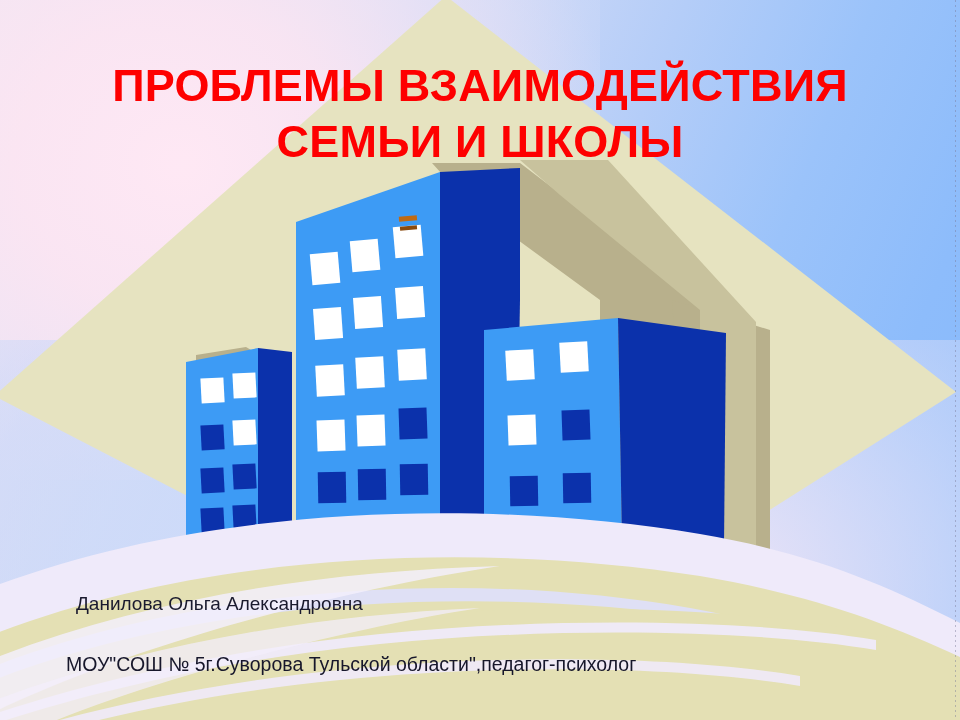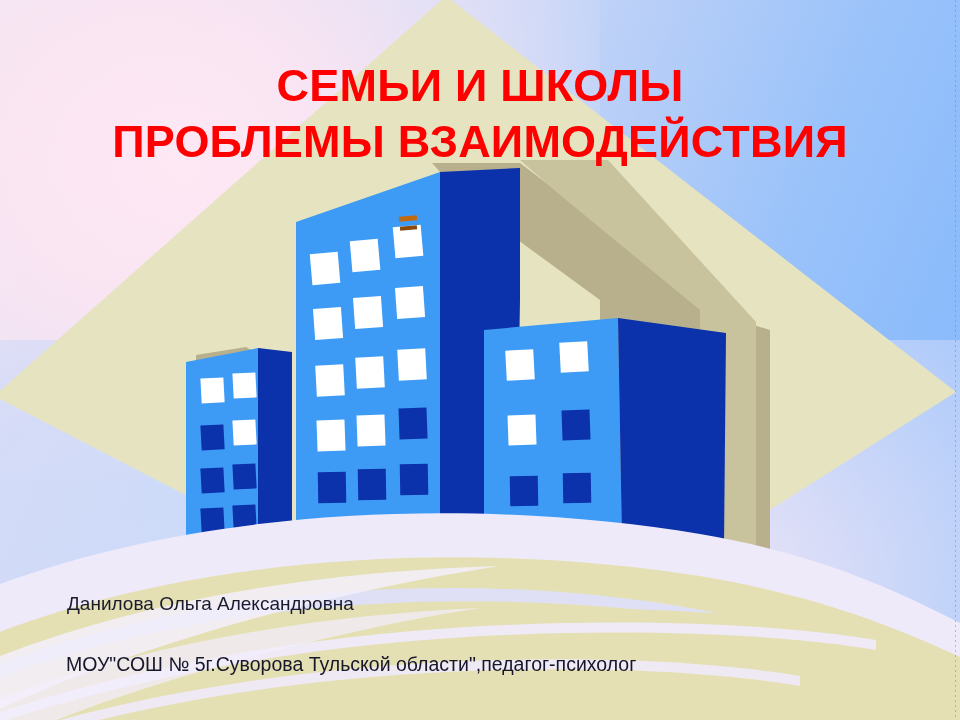--- a/index.html
+++ b/index.html
@@ -255,8 +255,8 @@
   </svg>
 
   <div class="title-block">
+    <div class="title-line">ПРОБЛЕМЫ ВЗАИМОДЕЙСТВИЯ</div>
     <div class="title-line">СЕМЬИ И ШКОЛЫ</div>
-    <div class="title-line">ПРОБЛЕМЫ ВЗАИМОДЕЙСТВИЯ</div>
   </div>
 
   <div class="author-line">Данилова Ольга Александровна</div>

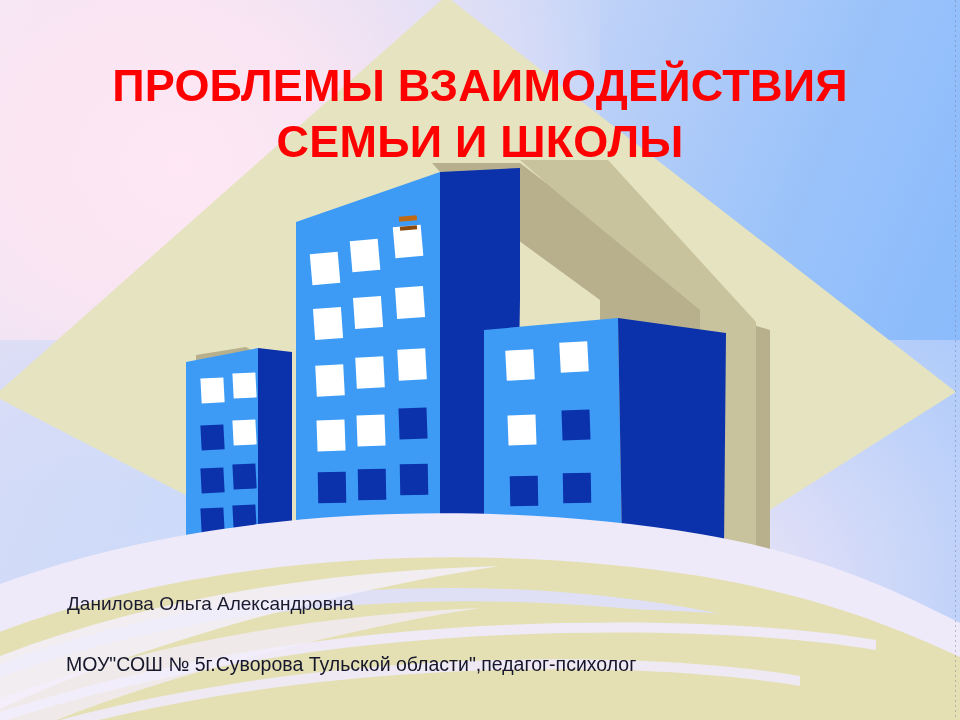--- a/index.html
+++ b/index.html
@@ -113,7 +113,7 @@
   
   .author-line {
     position: absolute;
-    left: 67px;
+    left: 76px;
     top: 592px;
     color: #1a1a2e;
     font-size: 19px;

